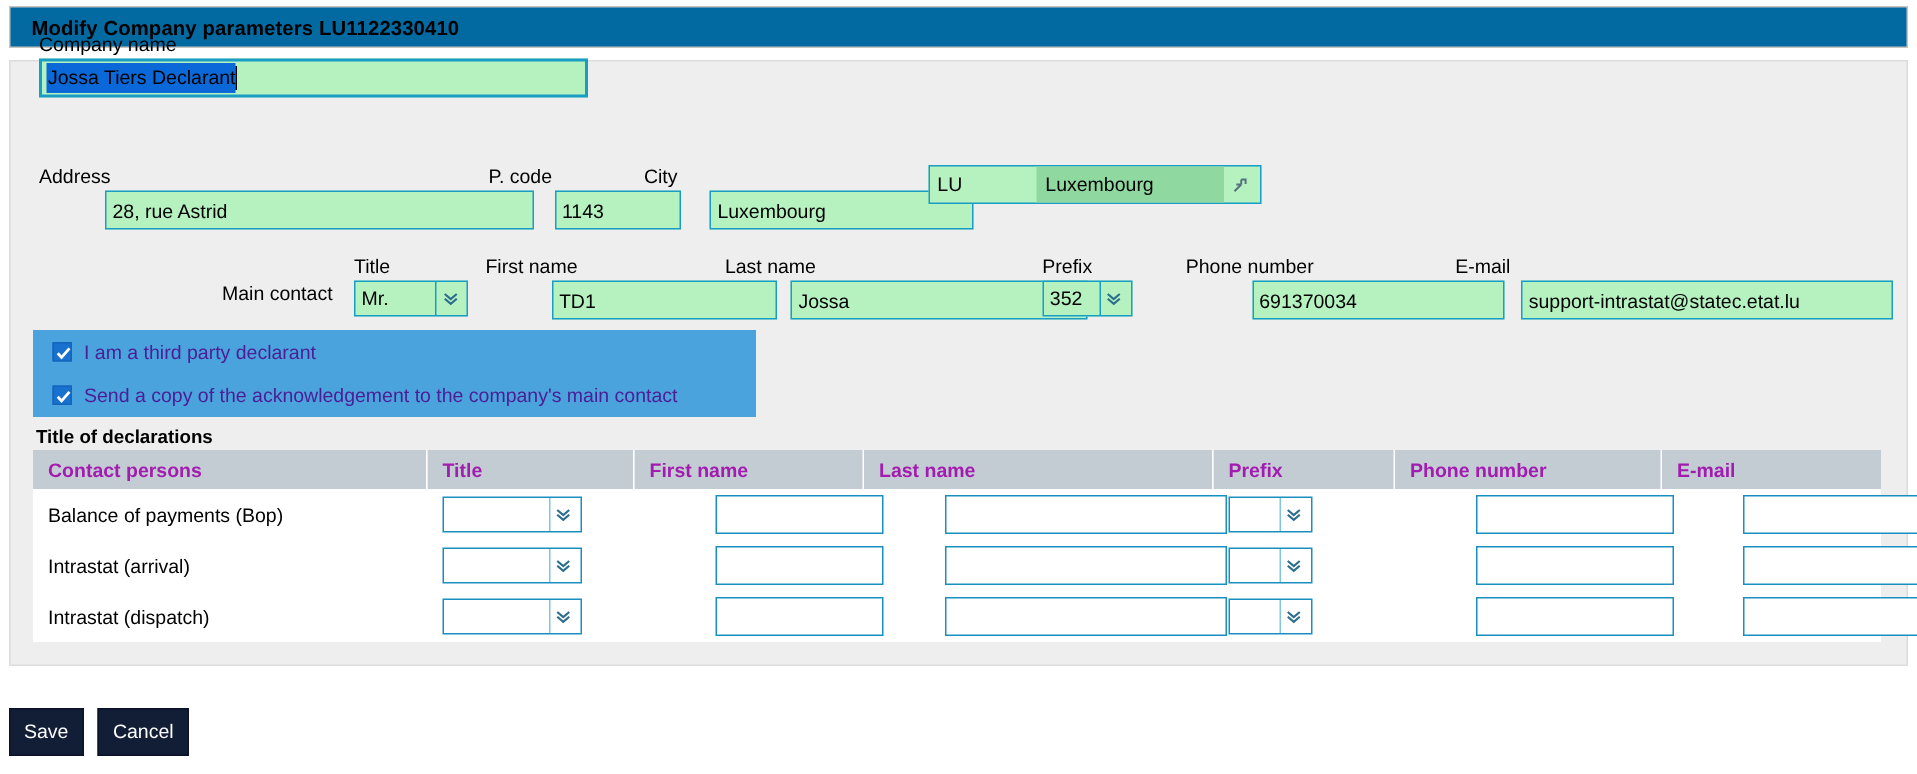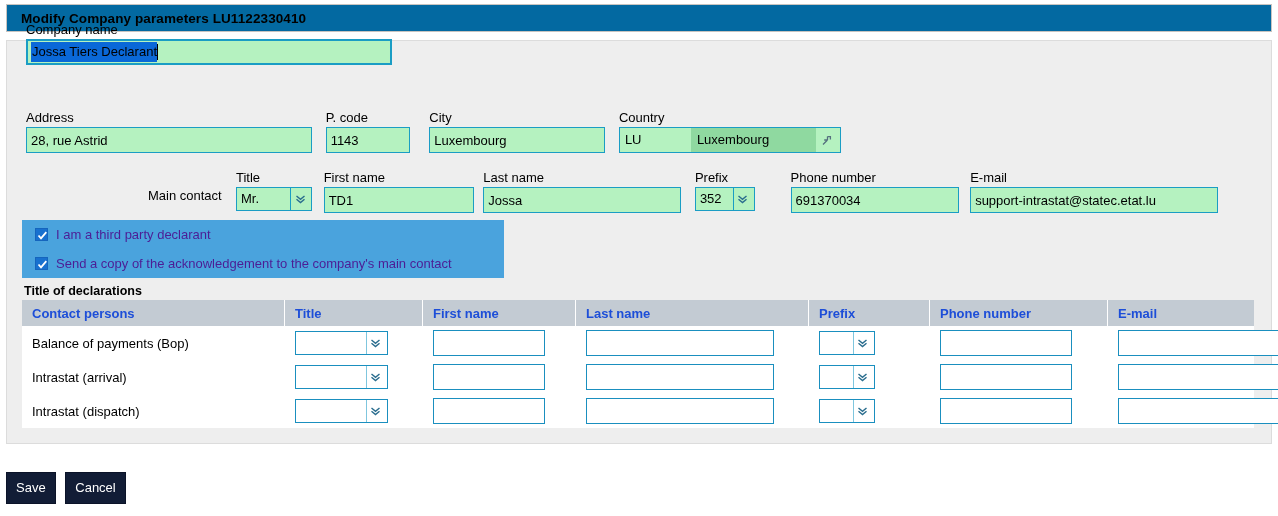--- a/index.html
+++ b/index.html
@@ -306,7 +306,6 @@
   </div>
 
   <div class="addr-cell" style="width:230px;">
-    <div class="fieldlabel">Country</div>
     <div class="country-box">
       <span class="country-code">LU</span>
       <span class="country-name">Luxembourg</span>

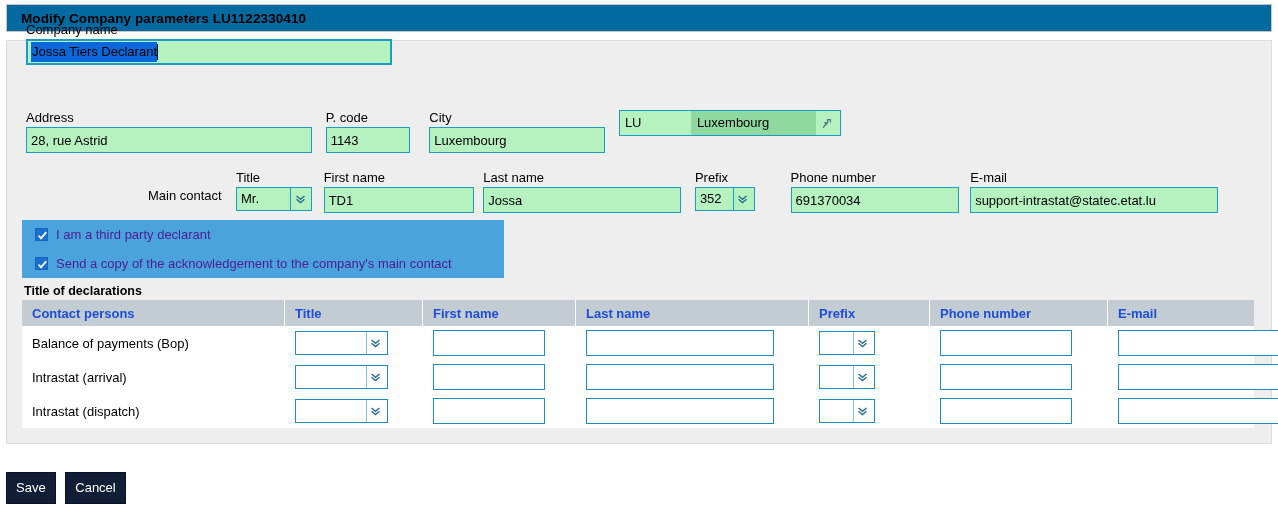--- a/index.html
+++ b/index.html
@@ -69,6 +69,7 @@
     padding: 12px 4px;
     outline: none;
     line-height: 22px;
+    margin-left: 44px;
   }
   .inp.white {
     background: #ffffff;

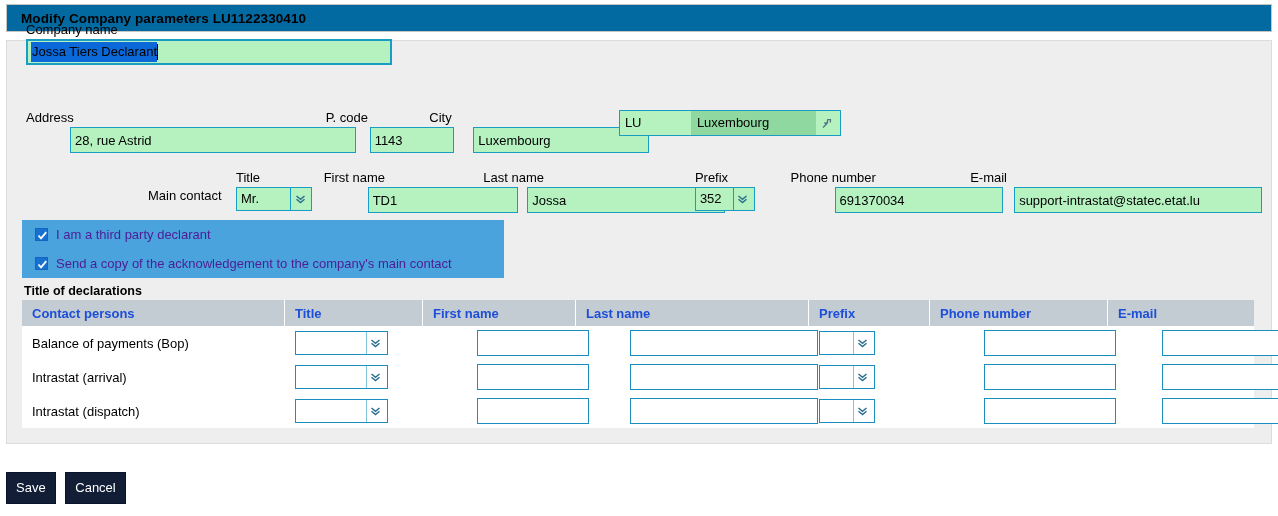--- a/index.html
+++ b/index.html
@@ -242,7 +242,7 @@
     height: 26px;
     padding: 0 0 0 10px;
     border-right: 1px solid #ffffff;
-    color: #1d4ed8;
+    color: #a21caf;
   }
   table.decl th:last-child { border-right: none; }
   table.decl td {

